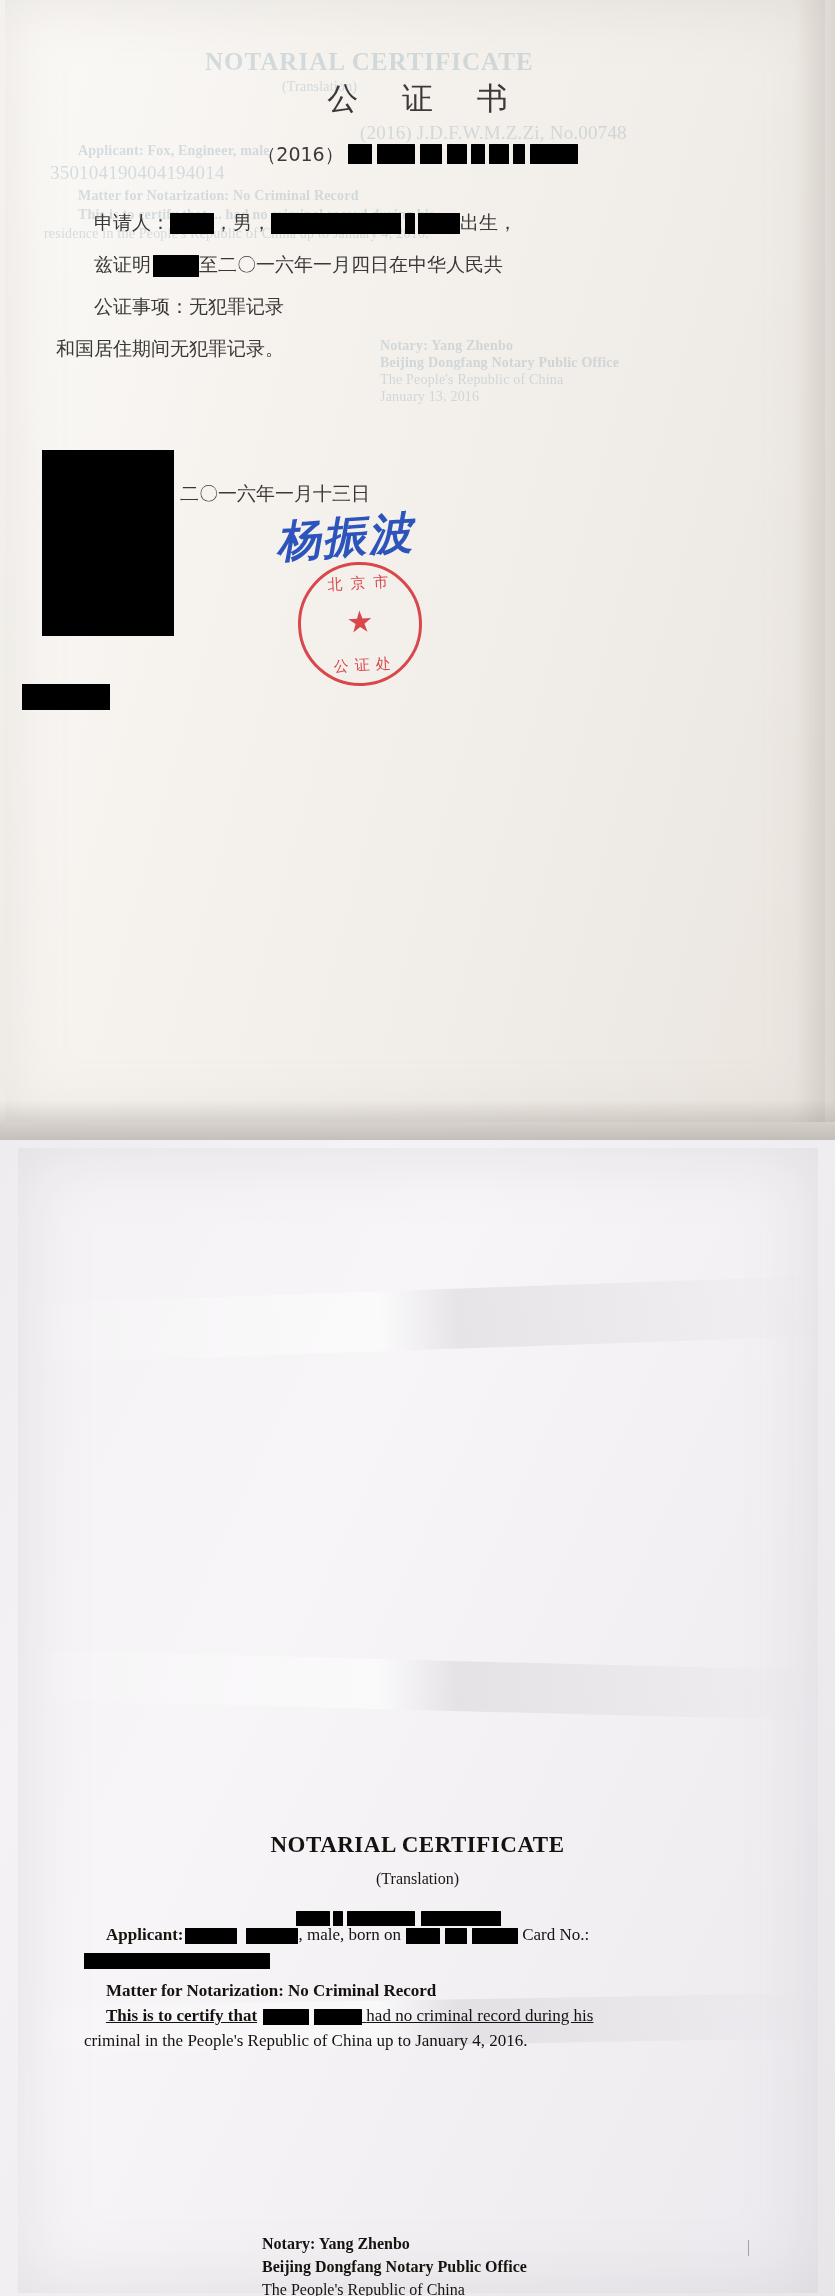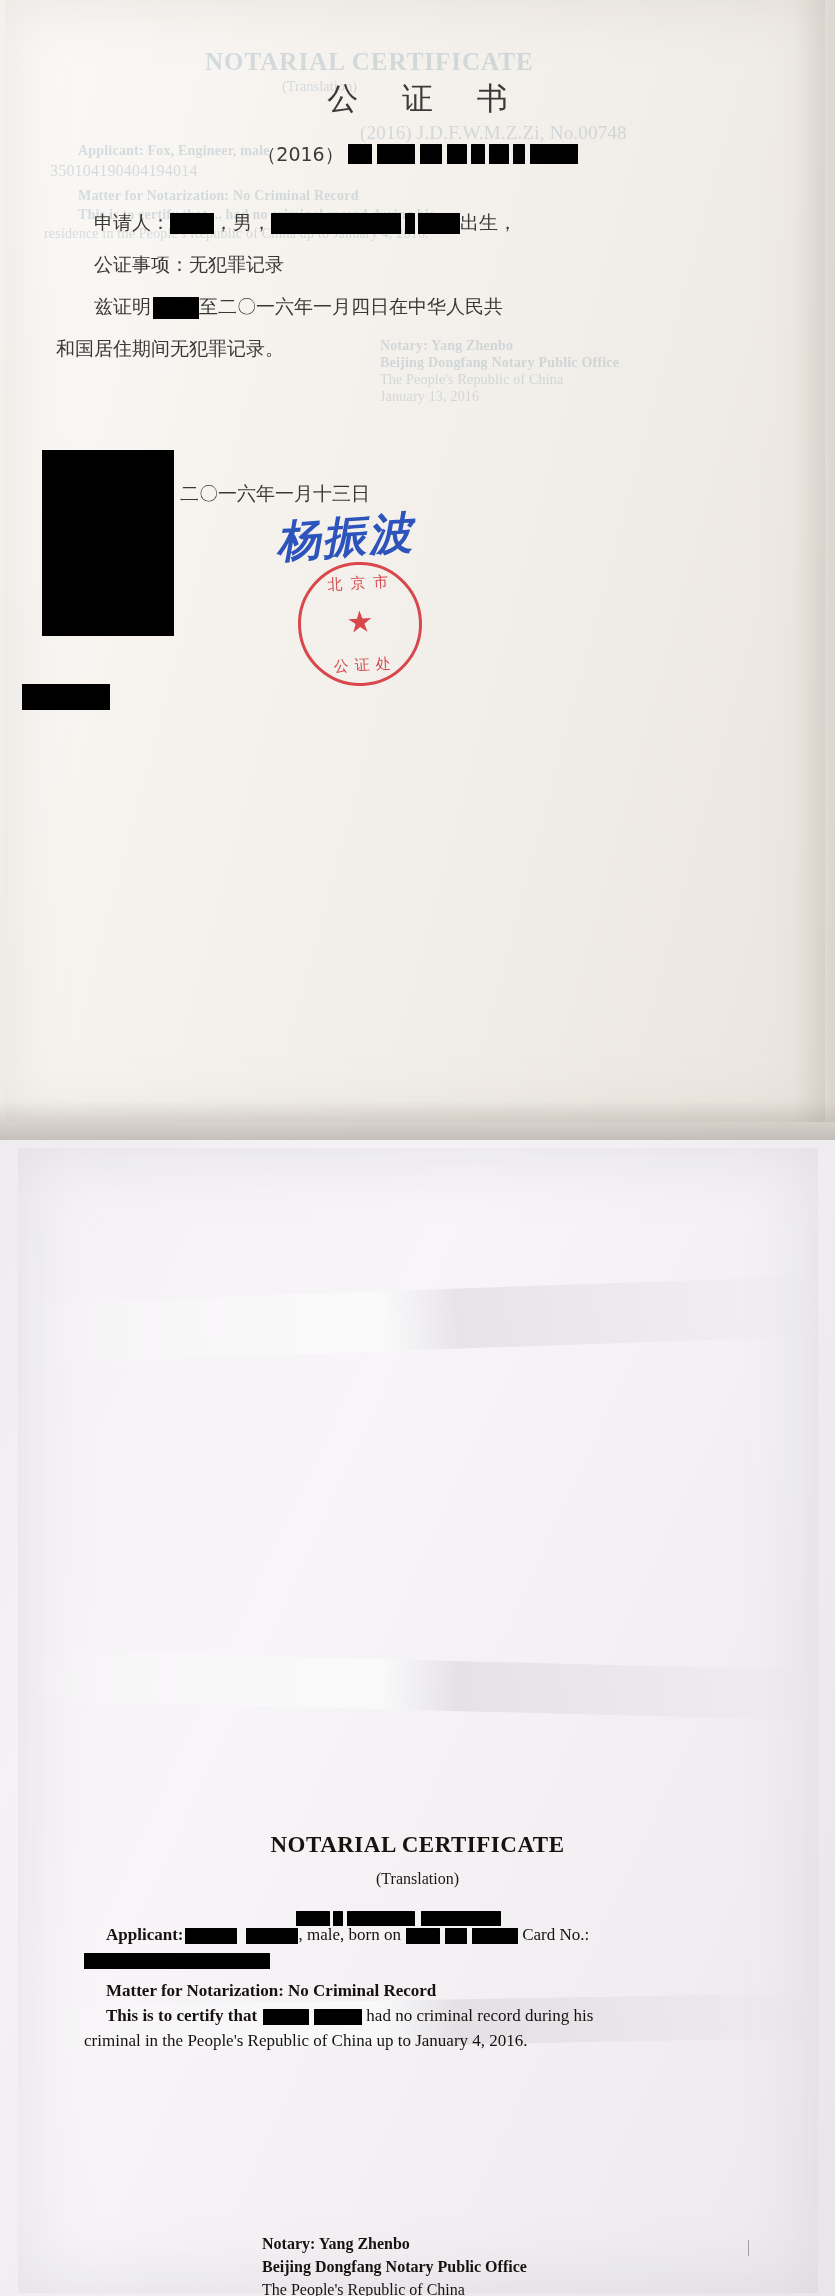--- a/index.html
+++ b/index.html
@@ -60,7 +60,7 @@
   .bleed.b-sub   { left: 282px; top: 79px; font-size: 14px; }
   .bleed.b-no    { left: 360px; top: 122px; font-size: 19px; }
   .bleed.b-l1    { left: 78px;  top: 143px; font-size: 14px; font-weight: bold; }
-  .bleed.b-l2    { left: 50px;  top: 162px; font-size: 16px; }
+  .bleed.b-l2    { left: 50px;  top: 162px; font-size: 19px; }
   .bleed.b-l3    { left: 78px;  top: 188px; font-size: 14px; font-weight: bold; }
   .bleed.b-l4    { left: 78px;  top: 207px; font-size: 14px; font-weight: bold; }
   .bleed.b-l5    { left: 44px;  top: 226px; font-size: 14px; }

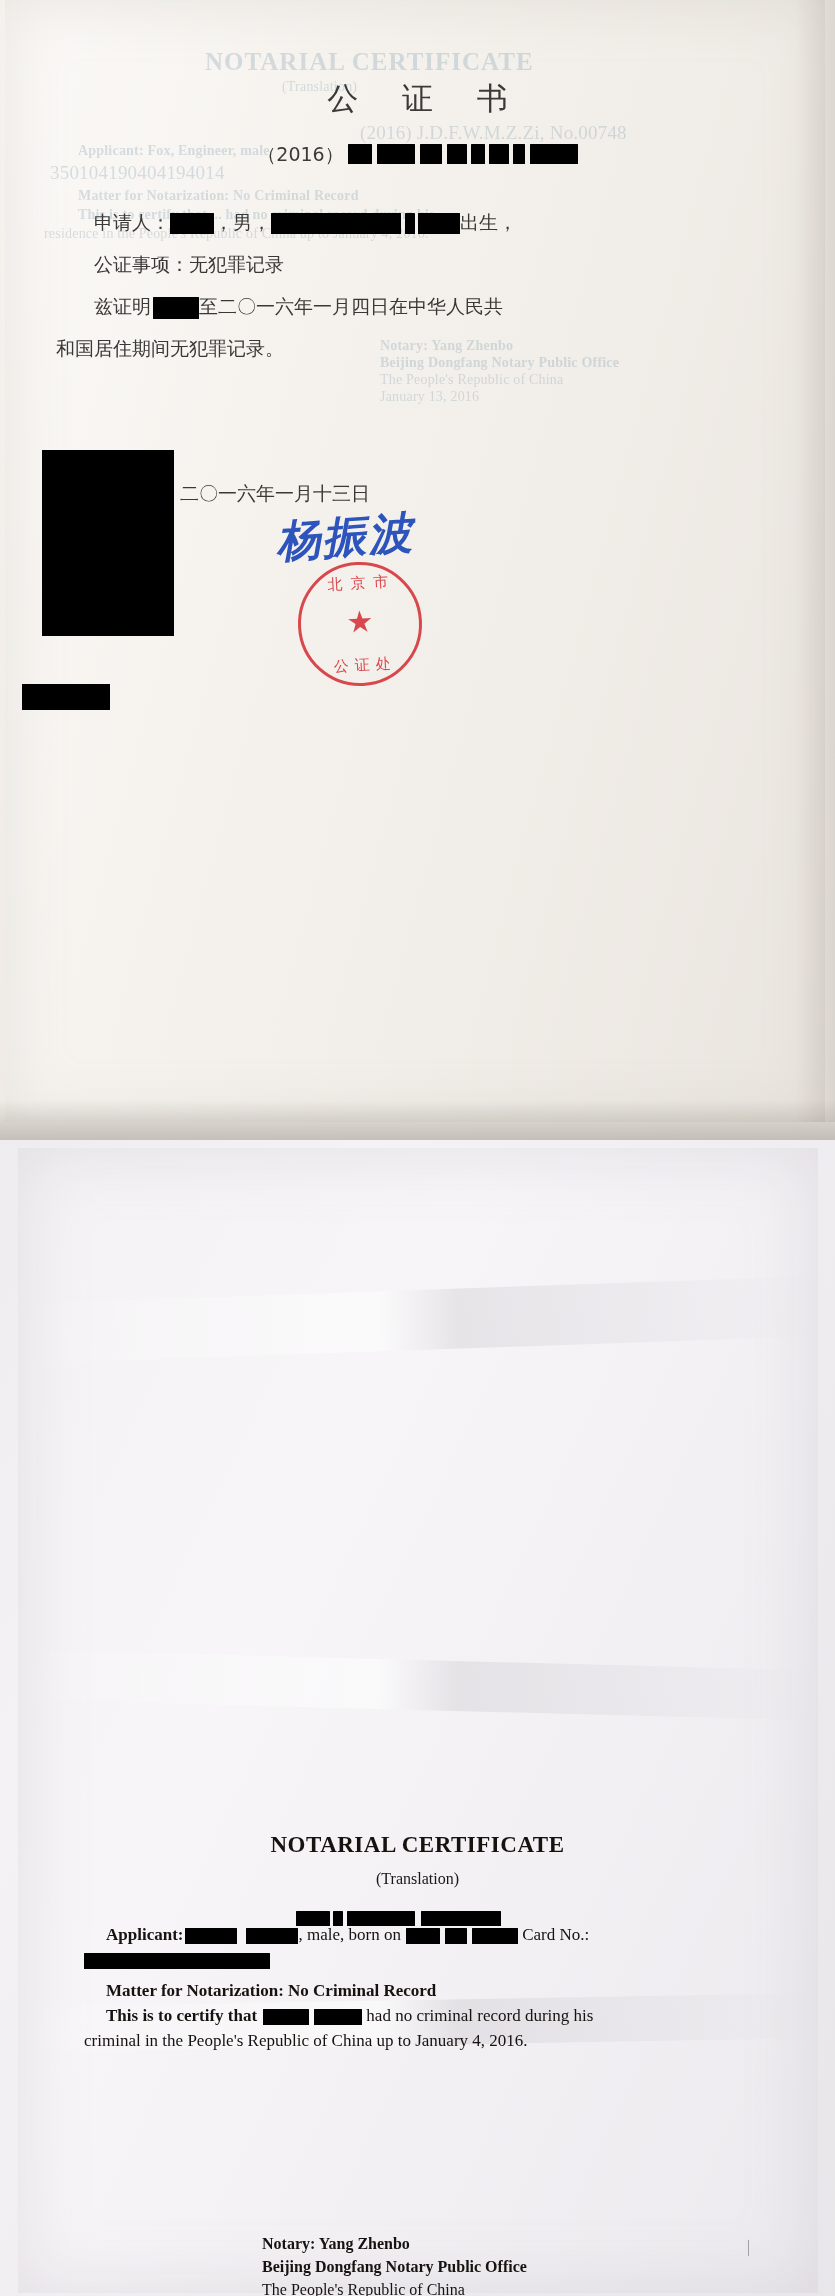--- a/index.html
+++ b/index.html
@@ -240,10 +240,10 @@
     <p class="indent">
       <span>申请人：</span><span class="redact" style="width:44px;height:21px;"></span><span>，男，</span><span class="redact" style="width:130px;height:21px;"></span><span class="redact" style="width:10px;height:21px;margin-left:4px;"></span><span class="redact" style="width:42px;height:21px;margin-left:3px;"></span><span>出生，</span>
     </p>
-    <p class="indent">公证事项：无犯罪记录</p>
     <p class="indent">
       <span>兹证明</span><span class="redact" style="width:46px;height:22px;margin-left:2px;"></span><span>至二〇一六年一月四日在中华人民共</span>
     </p>
+    <p class="indent">公证事项：无犯罪记录</p>
     <p>和国居住期间无犯罪记录。</p>
   </div>
 

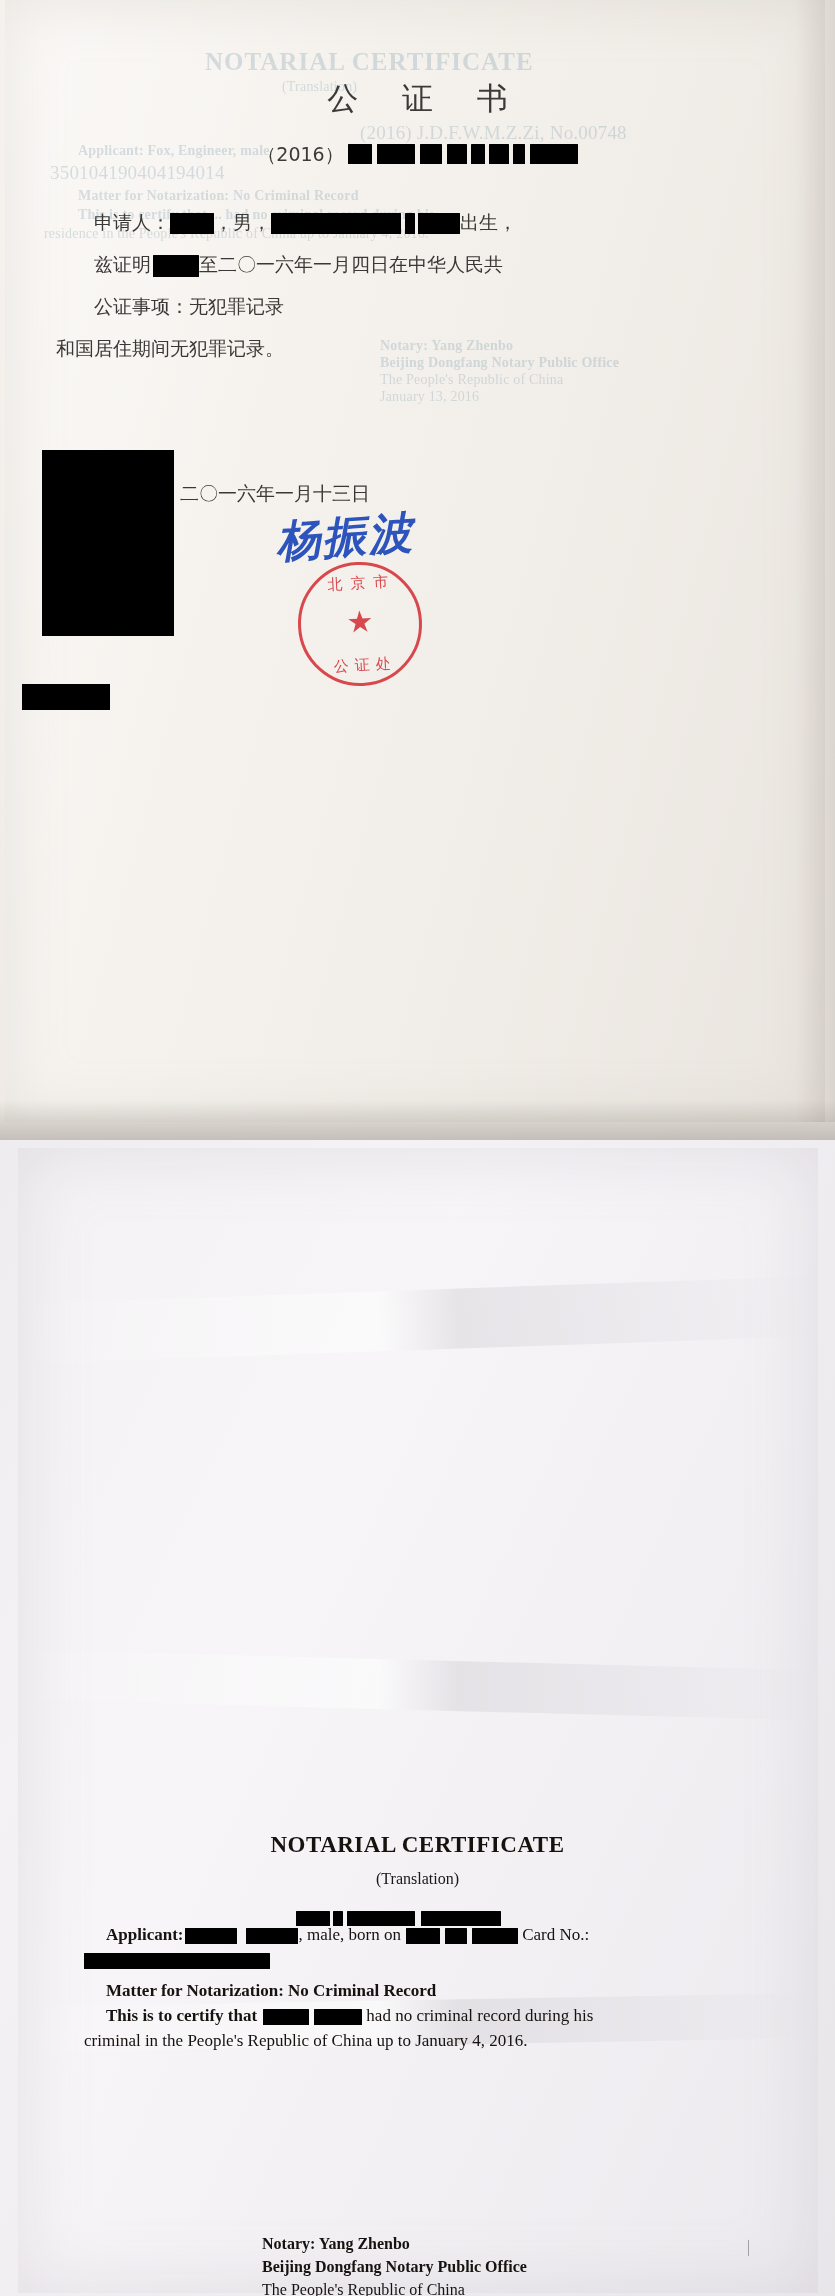--- a/index.html
+++ b/index.html
@@ -288,7 +288,7 @@
       <span class="redact" style="width:186px;height:16px;margin-left:-22px;"></span>
     </p>
     <p style="margin:6px 0 0 0; font-weight:bold;">Matter for Notarization: No Criminal Record</p>
-    <p style="margin:0;">
+    <p style="margin:0;text-decoration:underline;">
       <span style="font-weight:bold;">This is to certify that</span><span class="redact" style="width:46px;height:16px;margin-left:6px;"></span><span class="redact" style="width:48px;height:16px;margin-left:5px;"></span> <span>had no criminal record during his</span>
     </p>
     <p style="margin:0;">

